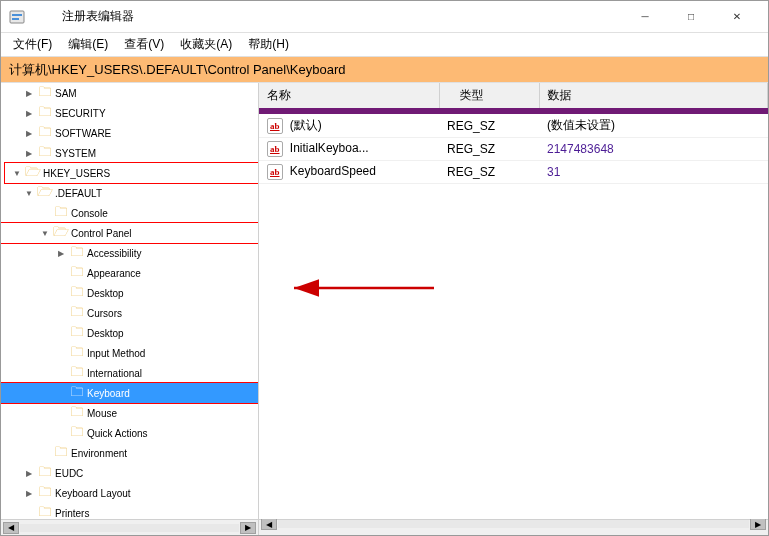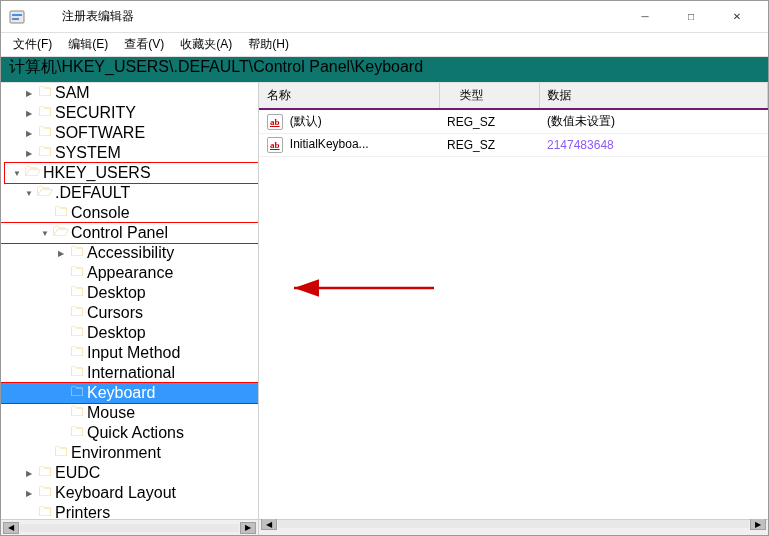--- a/index.html
+++ b/index.html
@@ -82,13 +82,13 @@
     
     .address-bar {
       padding: 4px 8px;
-      background: #0f766e;
+      background: #fdba74;
       border-bottom: 1px solid #e0e0e0;
-      font-size: 16px;
+      font-size: 13px;
       color: #000;
       height: 26px;
       display: flex;
-      align-items: flex-end;
+      align-items: flex-start;
     }
 
     

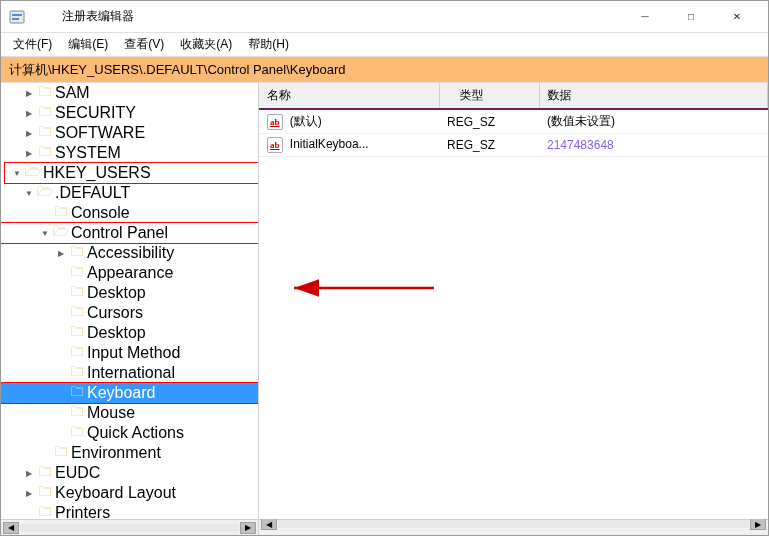--- a/index.html
+++ b/index.html
@@ -139,7 +139,7 @@
       font-size: 13px;
     }
     .node-label {
-      font-size: 16px;
+      font-size: 10px;
       padding-left: 2px;
     }
 

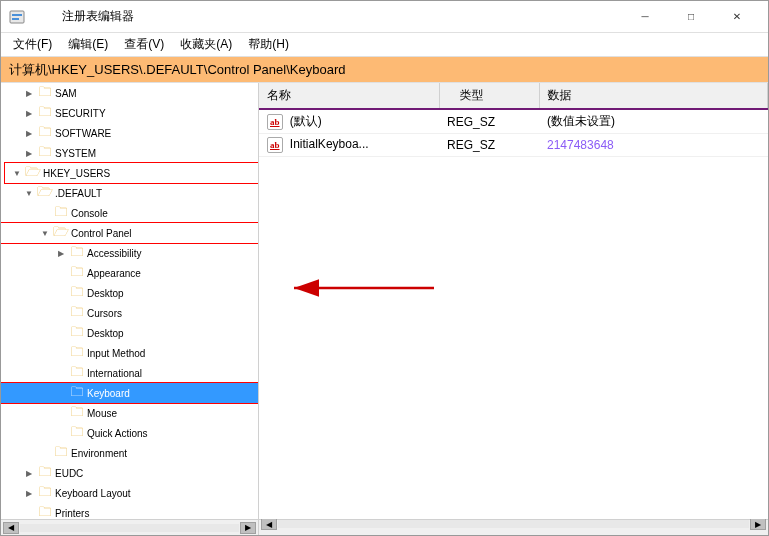--- a/index.html
+++ b/index.html
@@ -174,7 +174,7 @@
       text-align: left;
       padding: 4px 8px;
       border-right: 1px solid #d0d0d0;
-      border-bottom: 2px solid #701a75;
+      border-bottom: 6px solid #701a75;
       font-weight: normal;
       font-size: 12px;
       cursor: pointer;

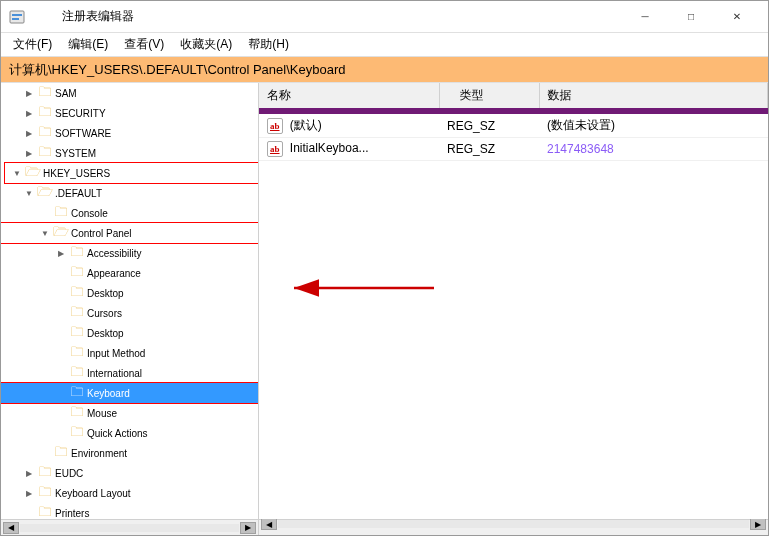--- a/index.html
+++ b/index.html
@@ -186,7 +186,7 @@
       vertical-align: middle;
     }
 
-    .value-blue { color: #8b5cf6; }
+    .value-blue { color: #4c1d95; }
 
     
     .ab-icon {

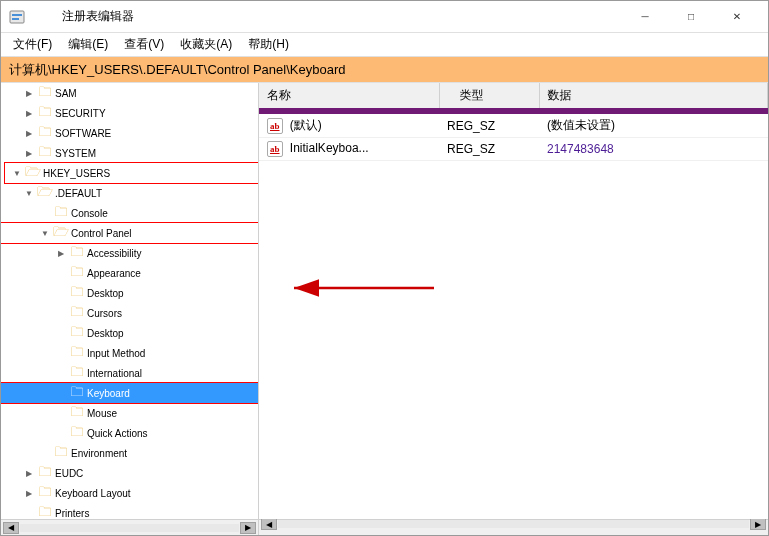--- a/index.html
+++ b/index.html
@@ -451,6 +451,14 @@
           </tr>
 
 
+          <tr>
+            <td>
+              <span class="ab-icon">ab</span>
+              <span>KeyboardSpeed</span>
+            </td>
+            <td>REG_SZ</td>
+            <td class="value-blue">31</td>
+          </tr>
         </tbody>
       </table>
     </div>

